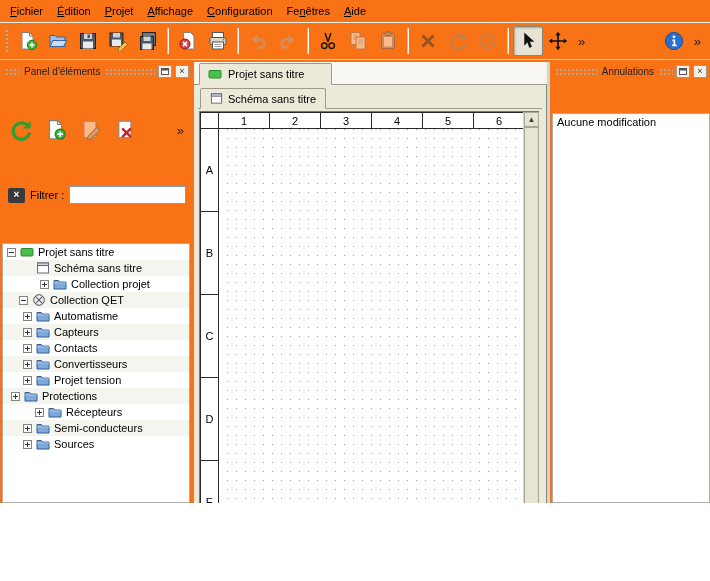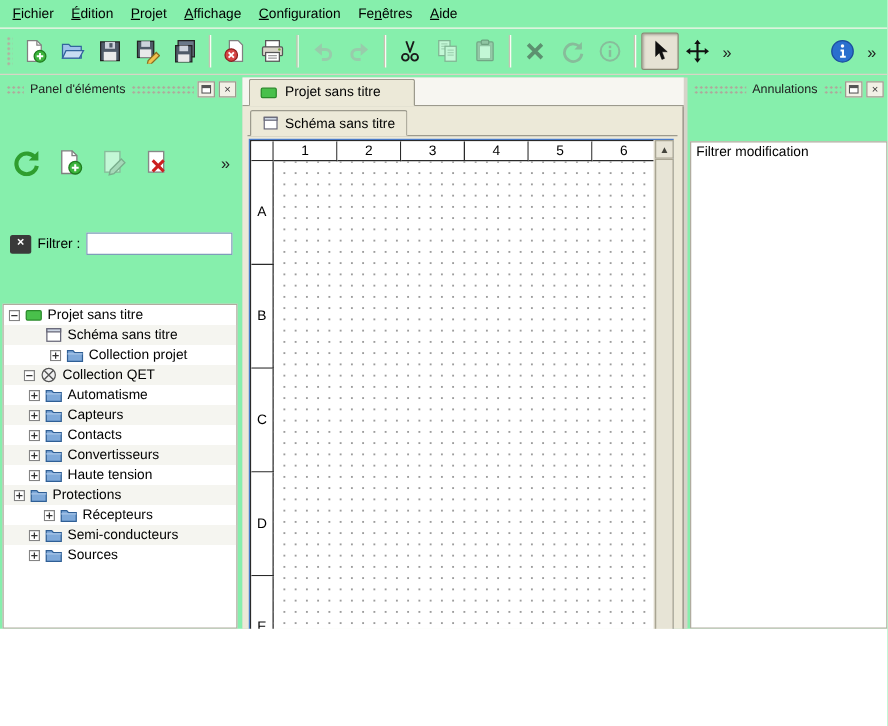--- a/index.html
+++ b/index.html
@@ -5,7 +5,7 @@
   * { box-sizing: border-box; margin: 0; padding: 0; }
   html,body { width:710px; height:581px; overflow:hidden; }
   body { font-family:"Liberation Sans","DejaVu Sans",sans-serif; font-size:11px; color:#000; }
-  #app { position:relative; width:710px; height:503px; background:#86efac; overflow:hidden;text-decoration:underline; }
+  #app { position:relative; width:710px; height:503px; background:#f97316; overflow:hidden;text-decoration:underline; }
 
   
   .menubar { position:absolute; top:0; left:0; right:0; height:22px; display:flex; align-items:center; padding-left:3px; }

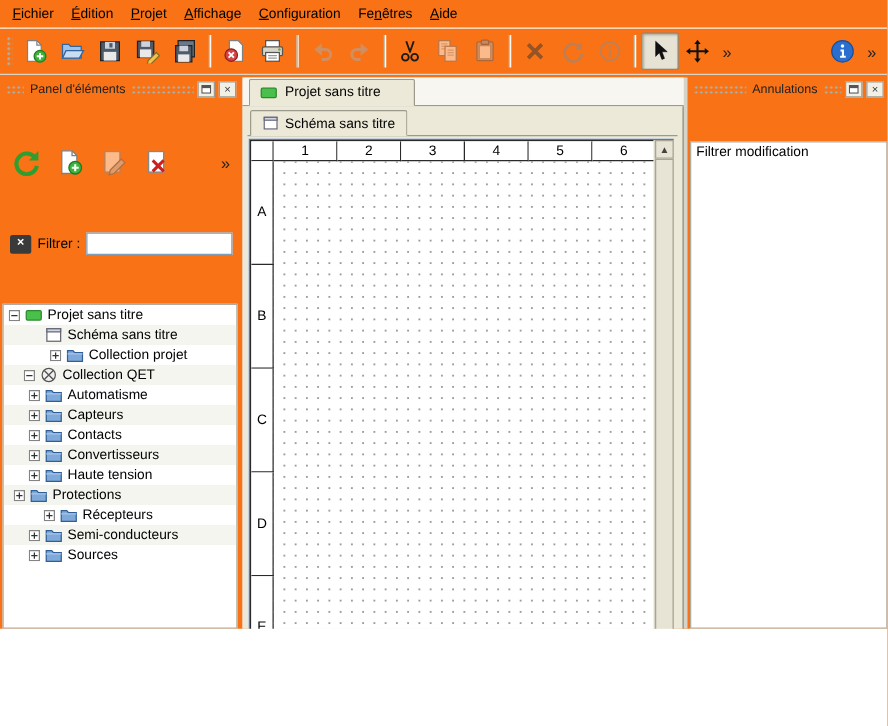--- a/index.html
+++ b/index.html
@@ -601,7 +601,7 @@
       <span class="dock-btn">×</span>
     </div>
     <div class="undo-list">
-      <div class="undo-empty">Filtrer modification</div>
+      <div class="undo-empty">Aucune modification</div>
     </div>
   </div>
 

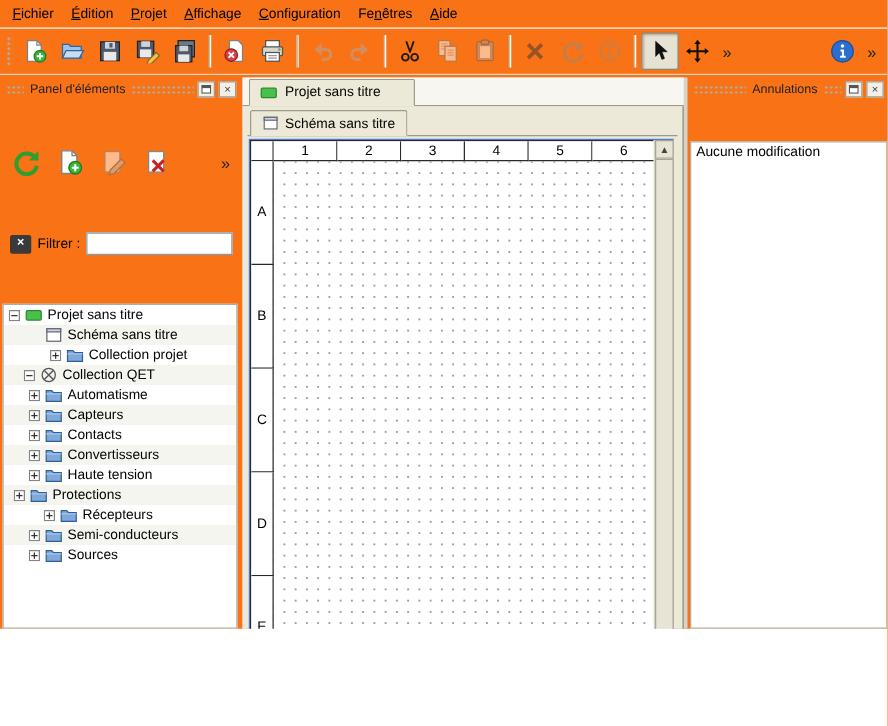--- a/index.html
+++ b/index.html
@@ -466,7 +466,7 @@
               <path d="M1 6h12" stroke="#a8c6e8"></path>
             </svg>
           </span>
-          <span class="tree-label">Haute tension</span>
+          <span class="tree-label">Projet tension</span>
         </div>
         <div class="tree-row alt" style="padding-left: 8px;">
           <span class="expander">

